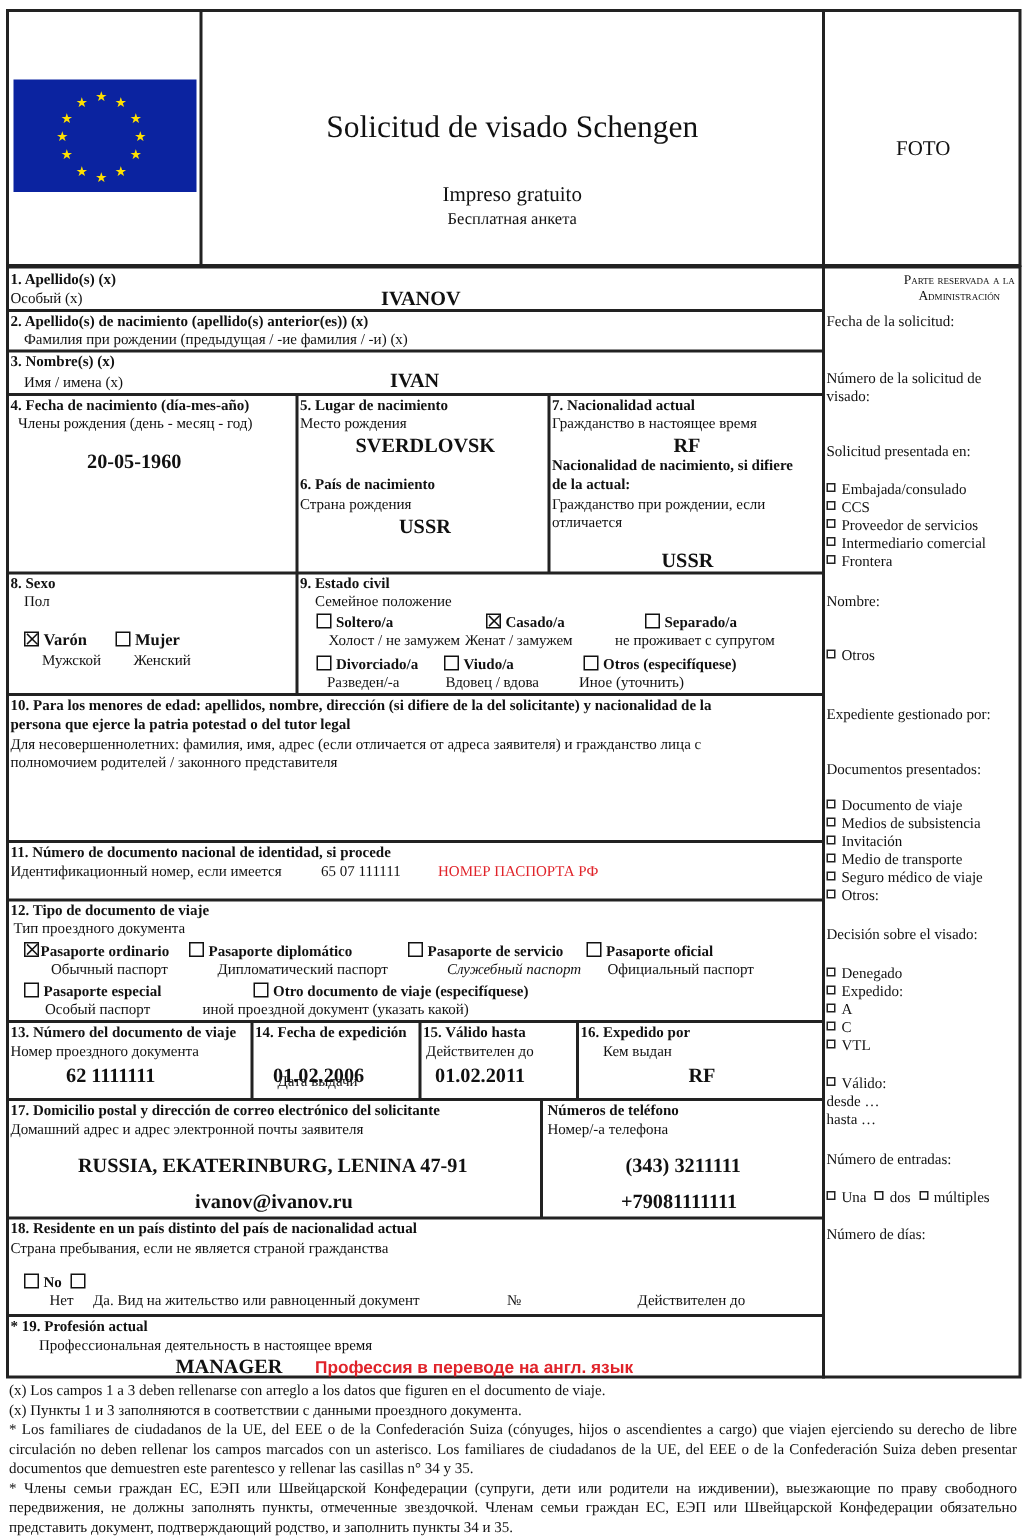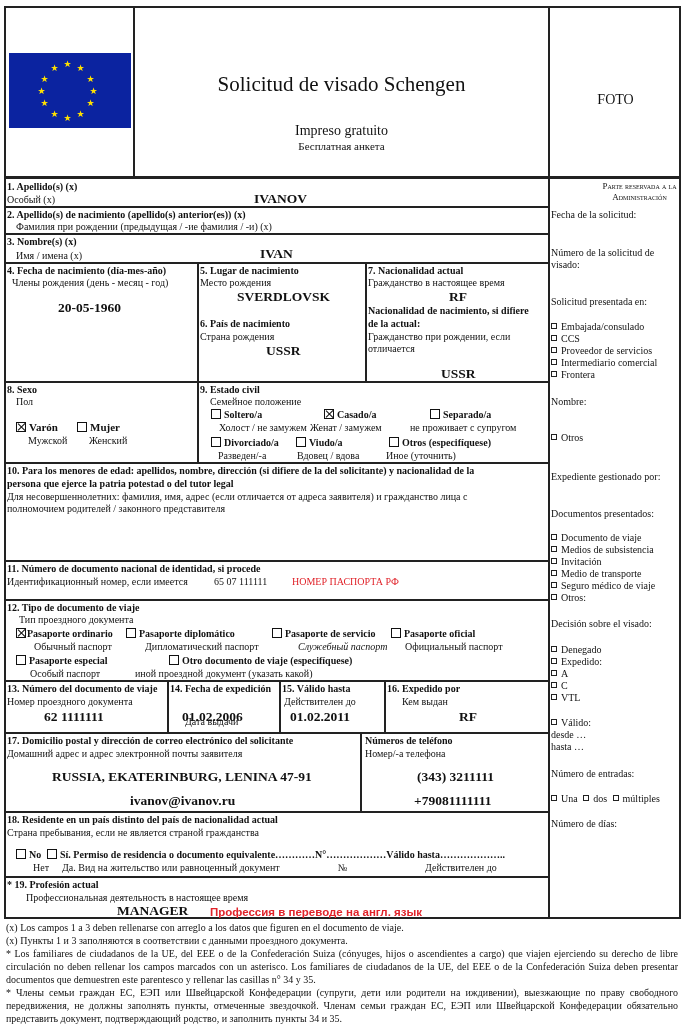--- a/index.html
+++ b/index.html
@@ -184,7 +184,7 @@
 
 <div>
   <div class="lblb" style="left:7px;top:602px;">12. Tipo de documento de viaje</div>
-  <div class="lbl" style="left:19px;top:614px;">Тип проездного документа</div>
+  <div class="lbl" style="left:9px;top:614px;">Тип проездного документа</div>
 
   <div class="lblb" style="left:16px;top:628px;">
     <span class="chk on" style="margin-right:1px;"></span><span>Pasaporte ordinario</span>

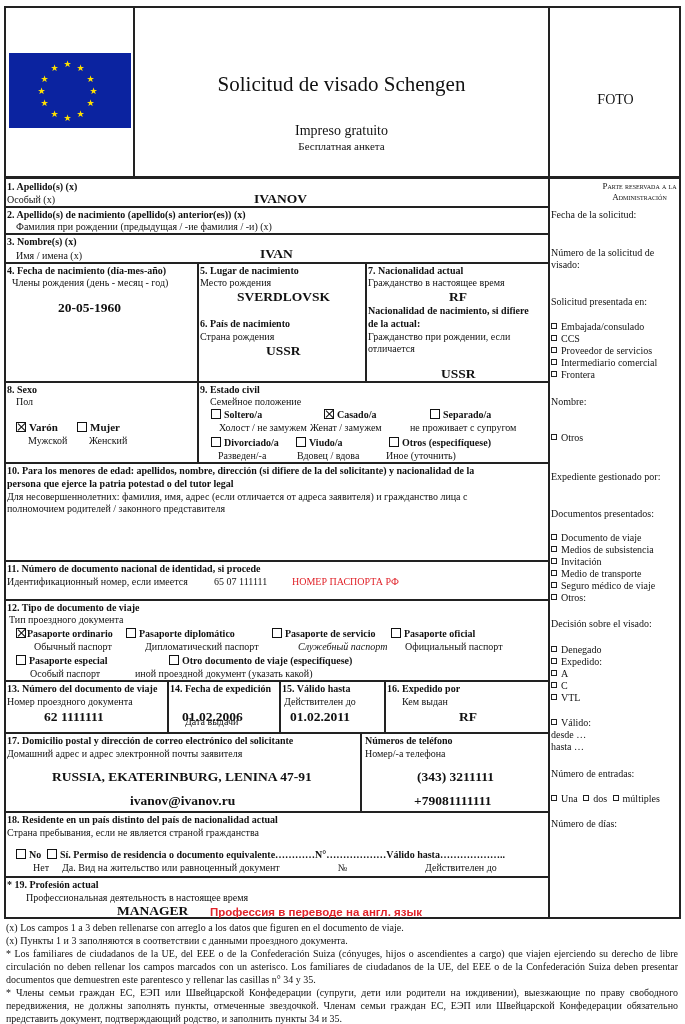--- a/index.html
+++ b/index.html
@@ -258,7 +258,7 @@
     <span class="chk"></span><span>No</span>
   </div>
   <div class="lblb" style="left:47px;top:849px;">
-    <span class="chk"></span><span>Sí. Permiso de residencia o documento equivalente…………N°………………Válido hasta………………..</span>
+    <span class="chk"></span>
   </div>
   <div class="lbl" style="left:33px;top:862px;">Нет</div>
   <div class="lbl" style="left:62px;top:862px;">Да. Вид на жительство или равноценный документ</div>

